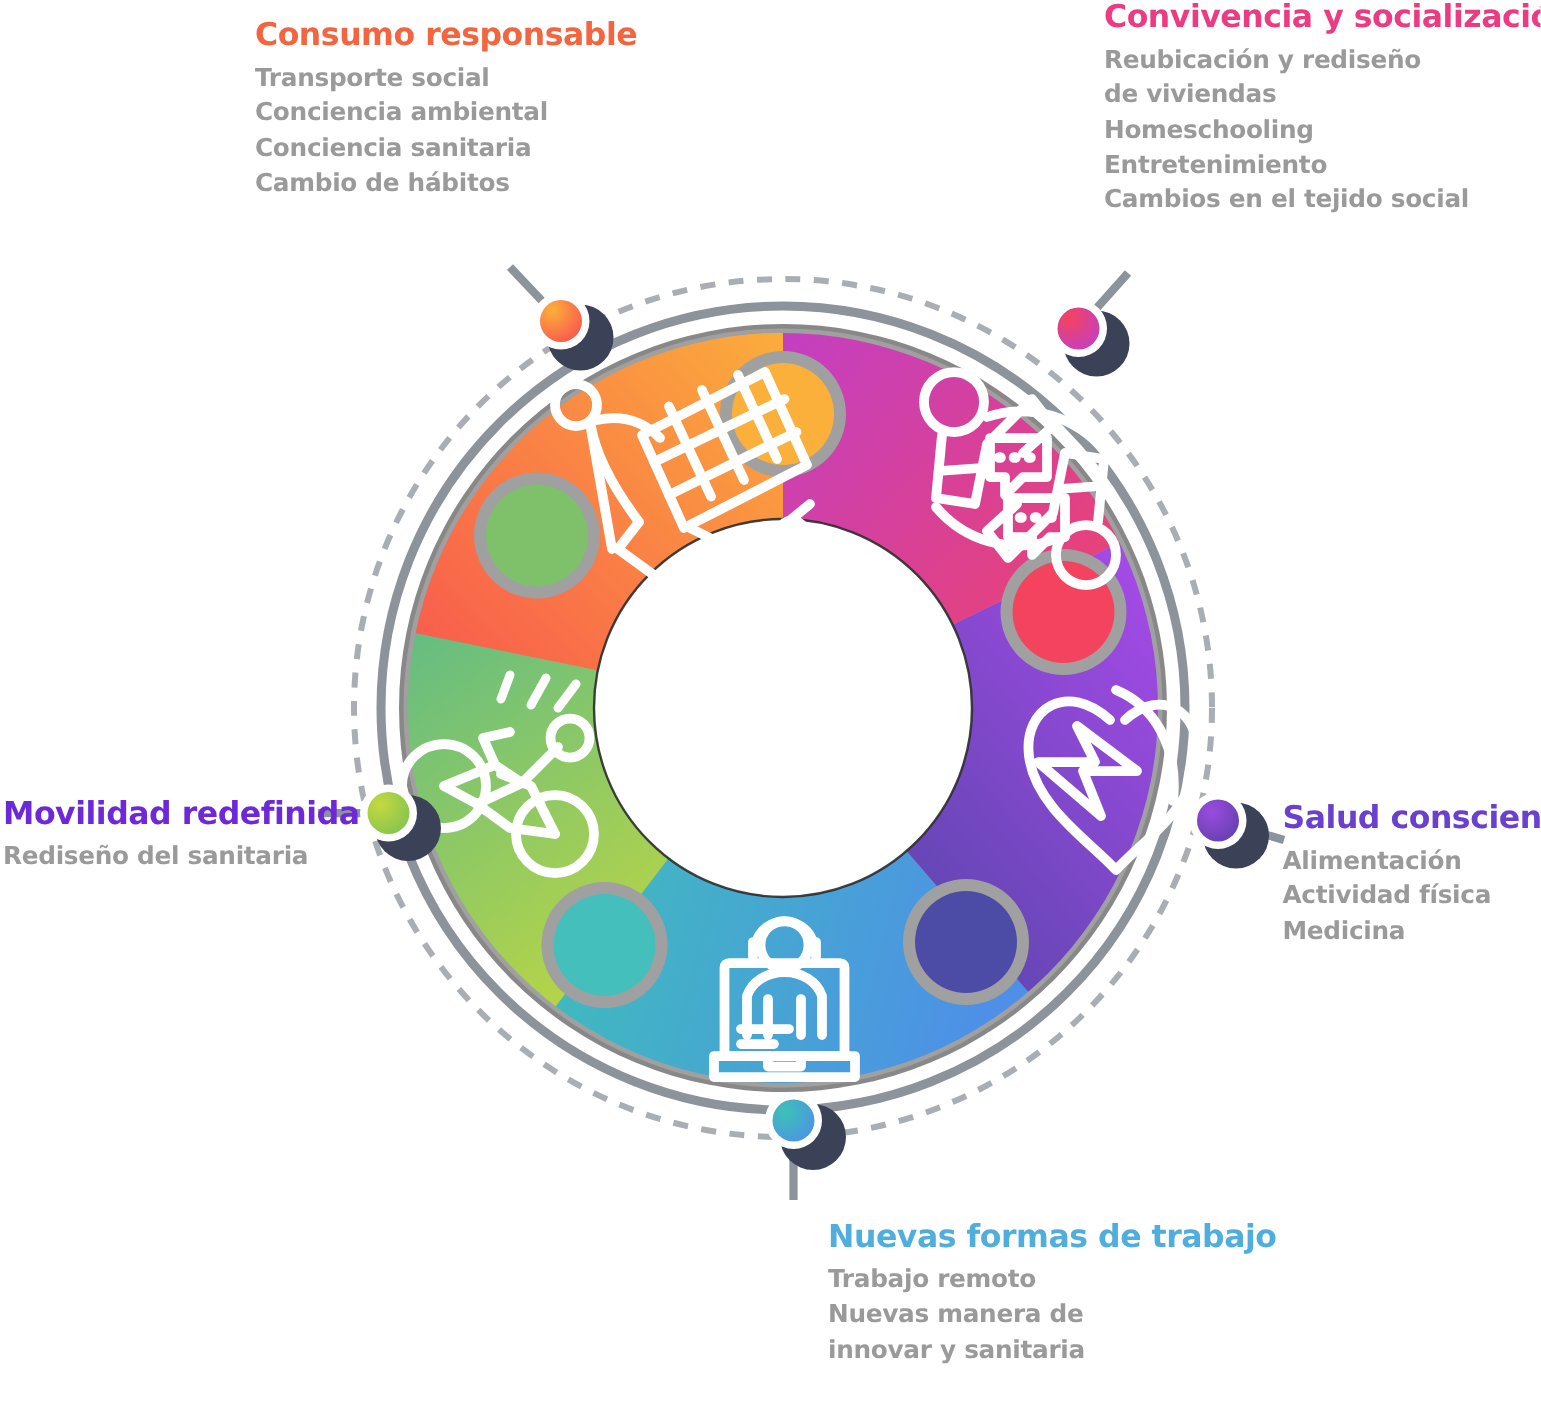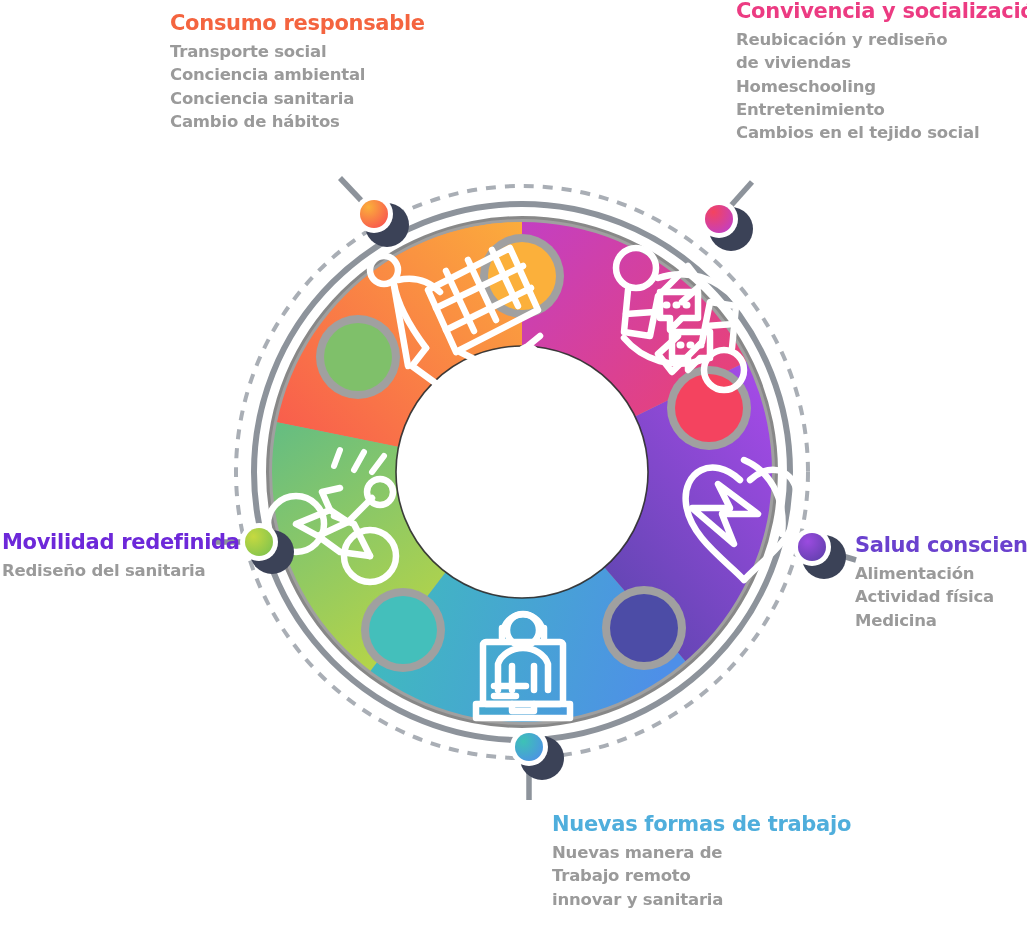--- a/index.html
+++ b/index.html
@@ -322,8 +322,8 @@
   <div class="label-block" id="lbl-trabajo">
     <div class="label-title" style="color:#4FAEDC;">Nuevas formas de trabajo</div>
     <div class="label-items">
+      <div>Trabajo remoto</div>
       <div>Nuevas manera de</div>
-      <div>Trabajo remoto</div>
       <div>innovar y sanitaria</div>
     </div>
   </div>

